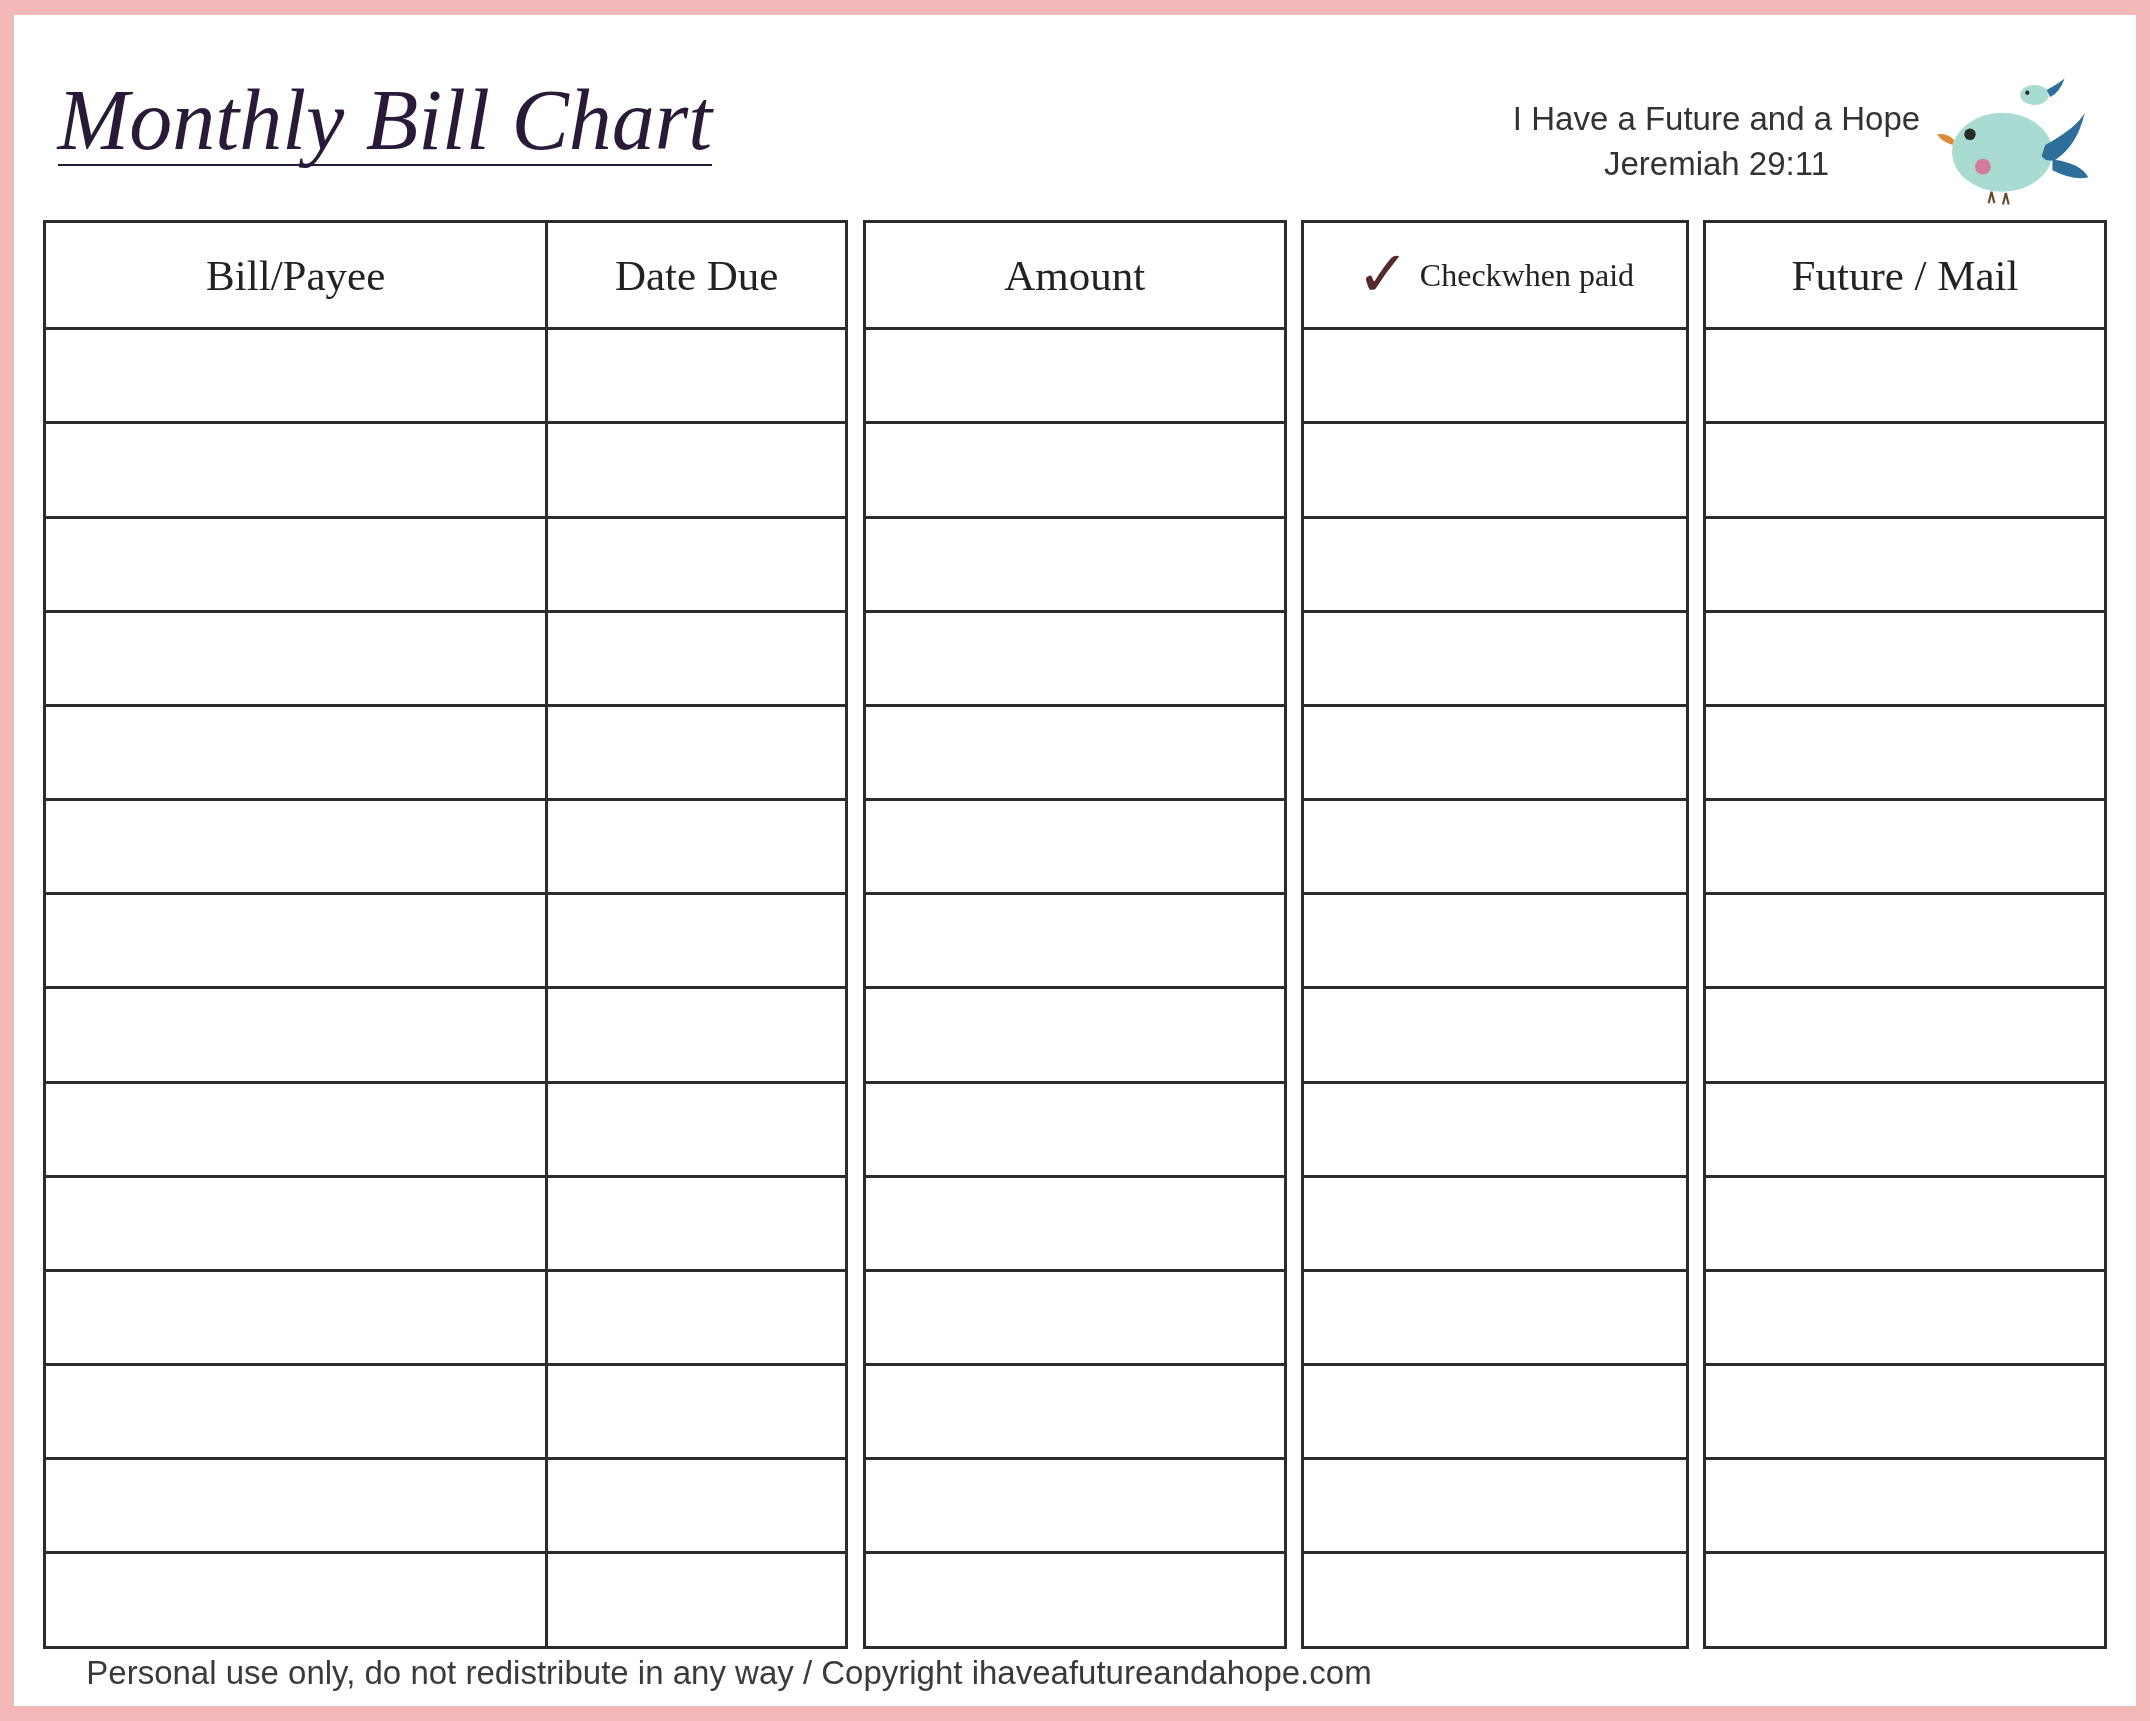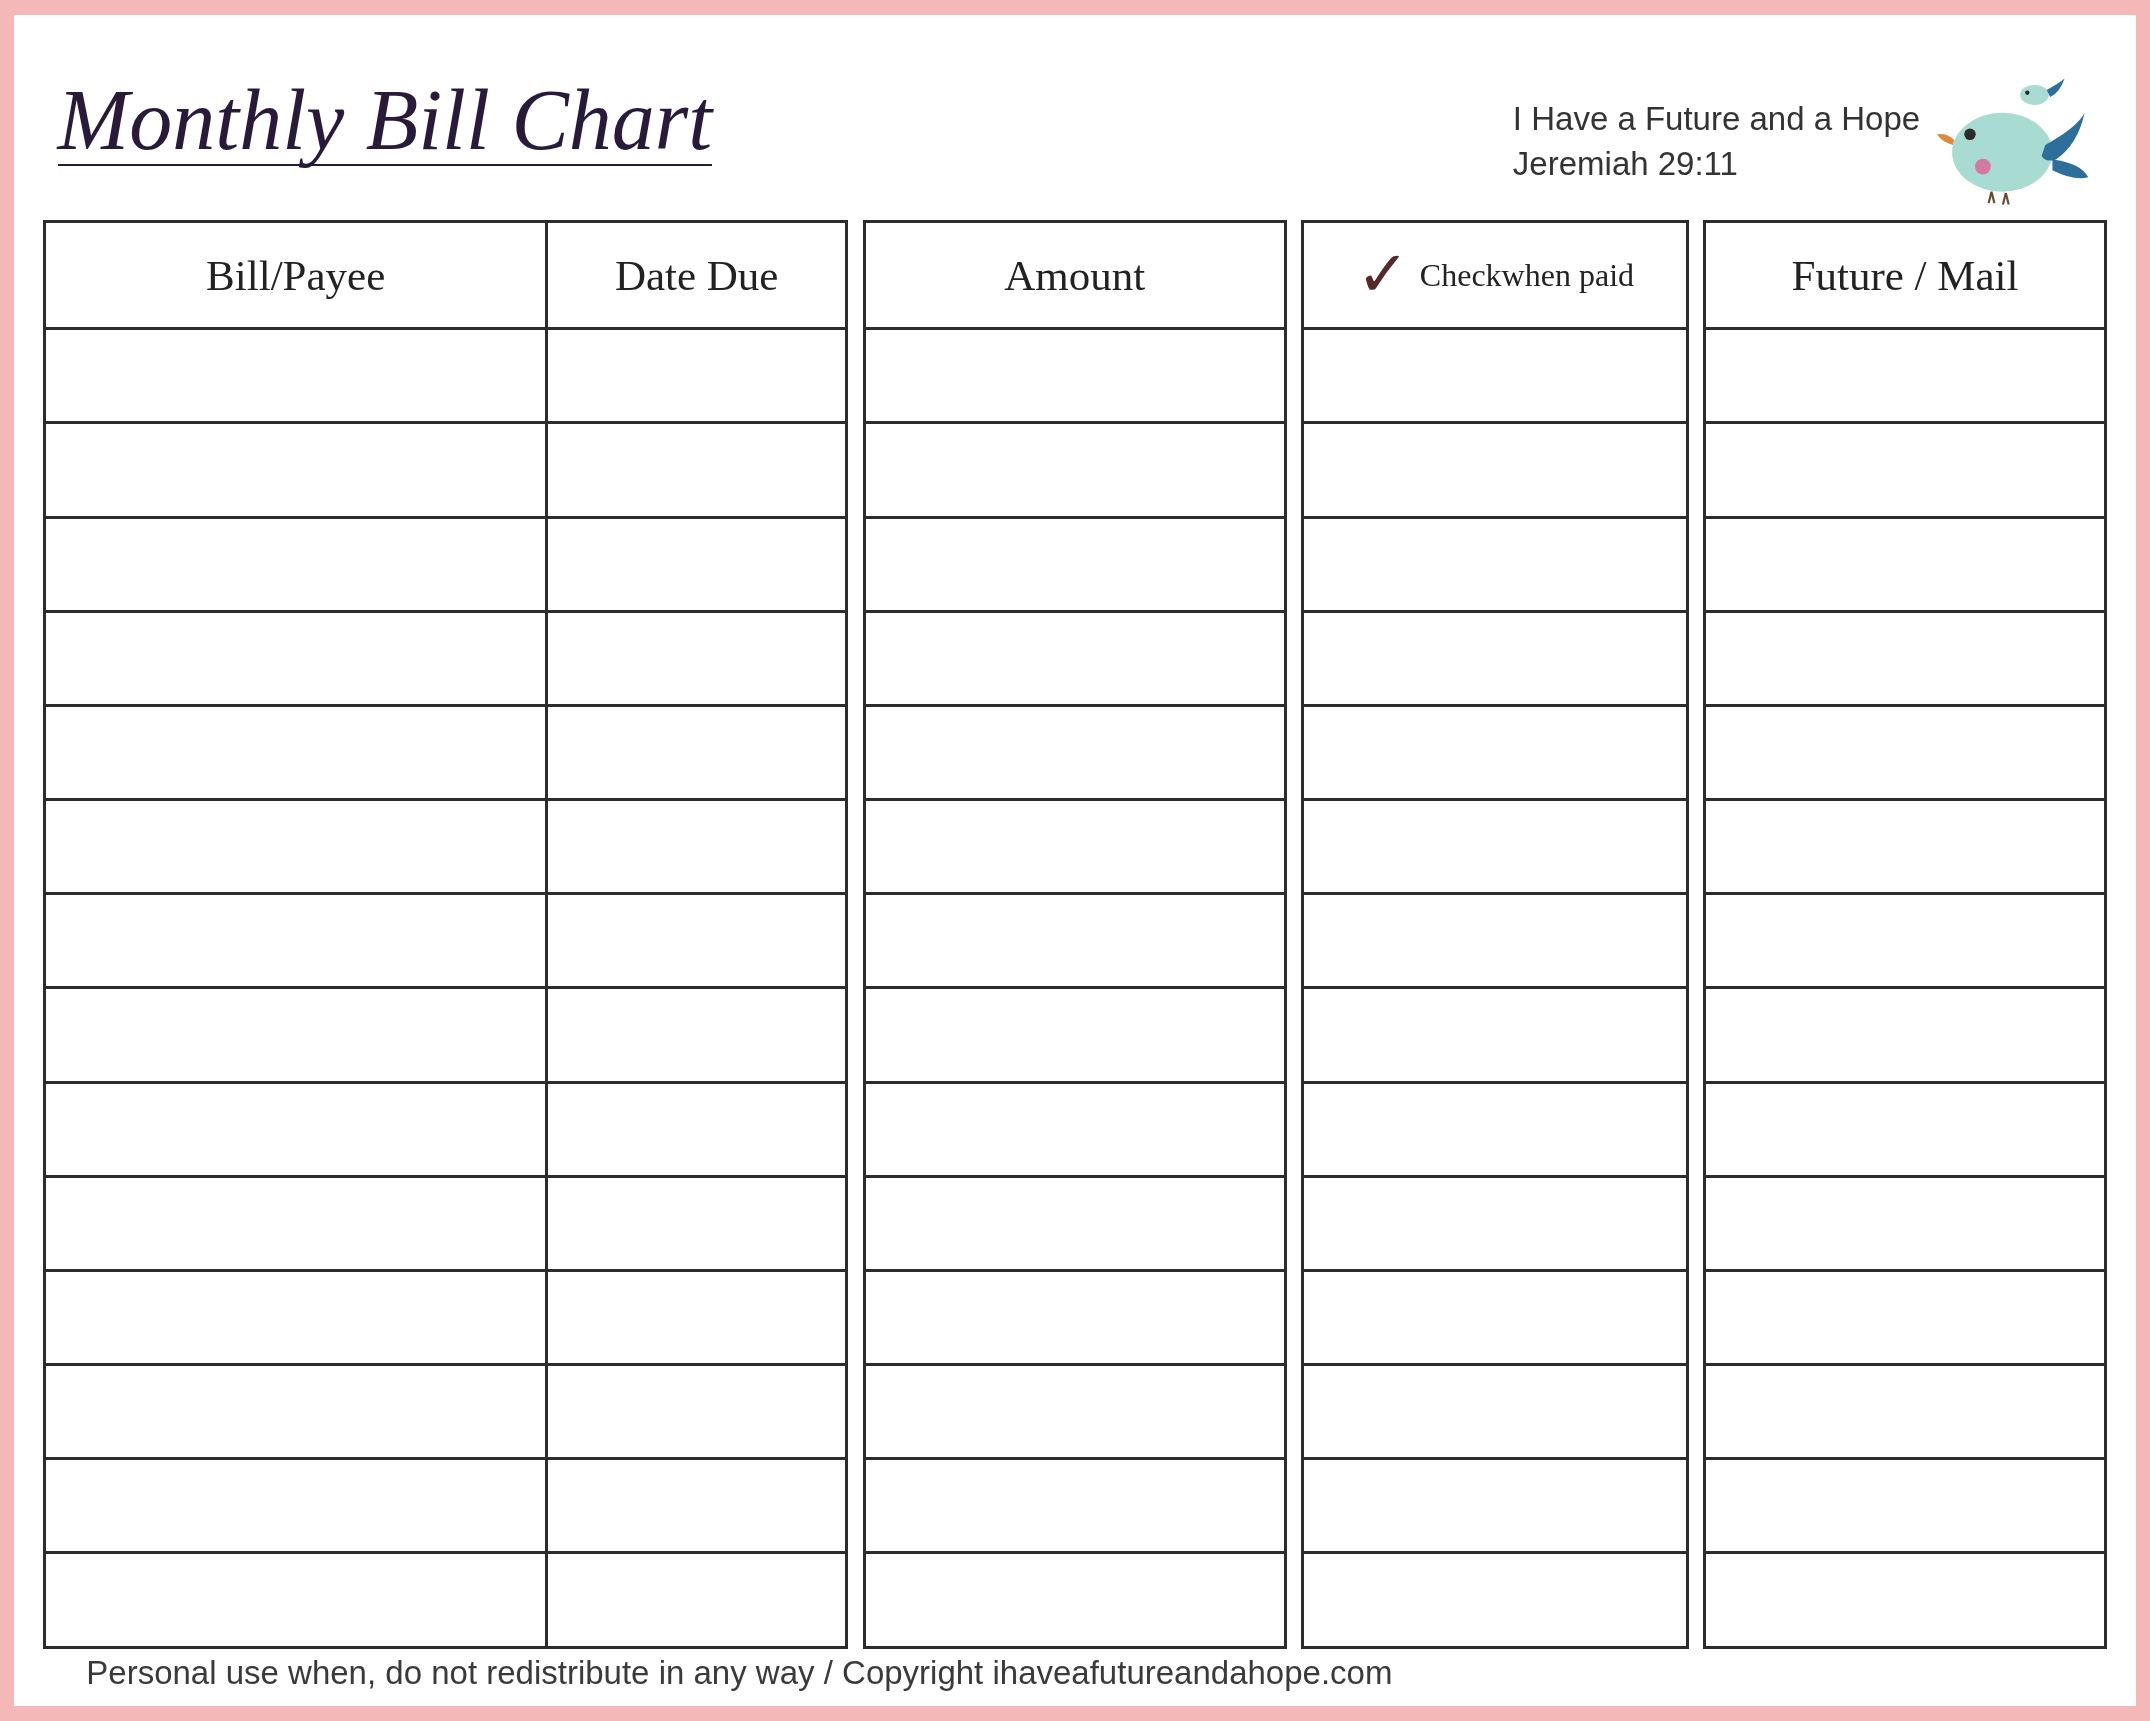--- a/index.html
+++ b/index.html
@@ -49,7 +49,7 @@
       gap: 14.3px;
     }
     .verse-block {
-      text-align: left;
+      text-align: center;
       font-family: Verdana, Geneva, sans-serif;
       color: #333;
       font-size: 33px;

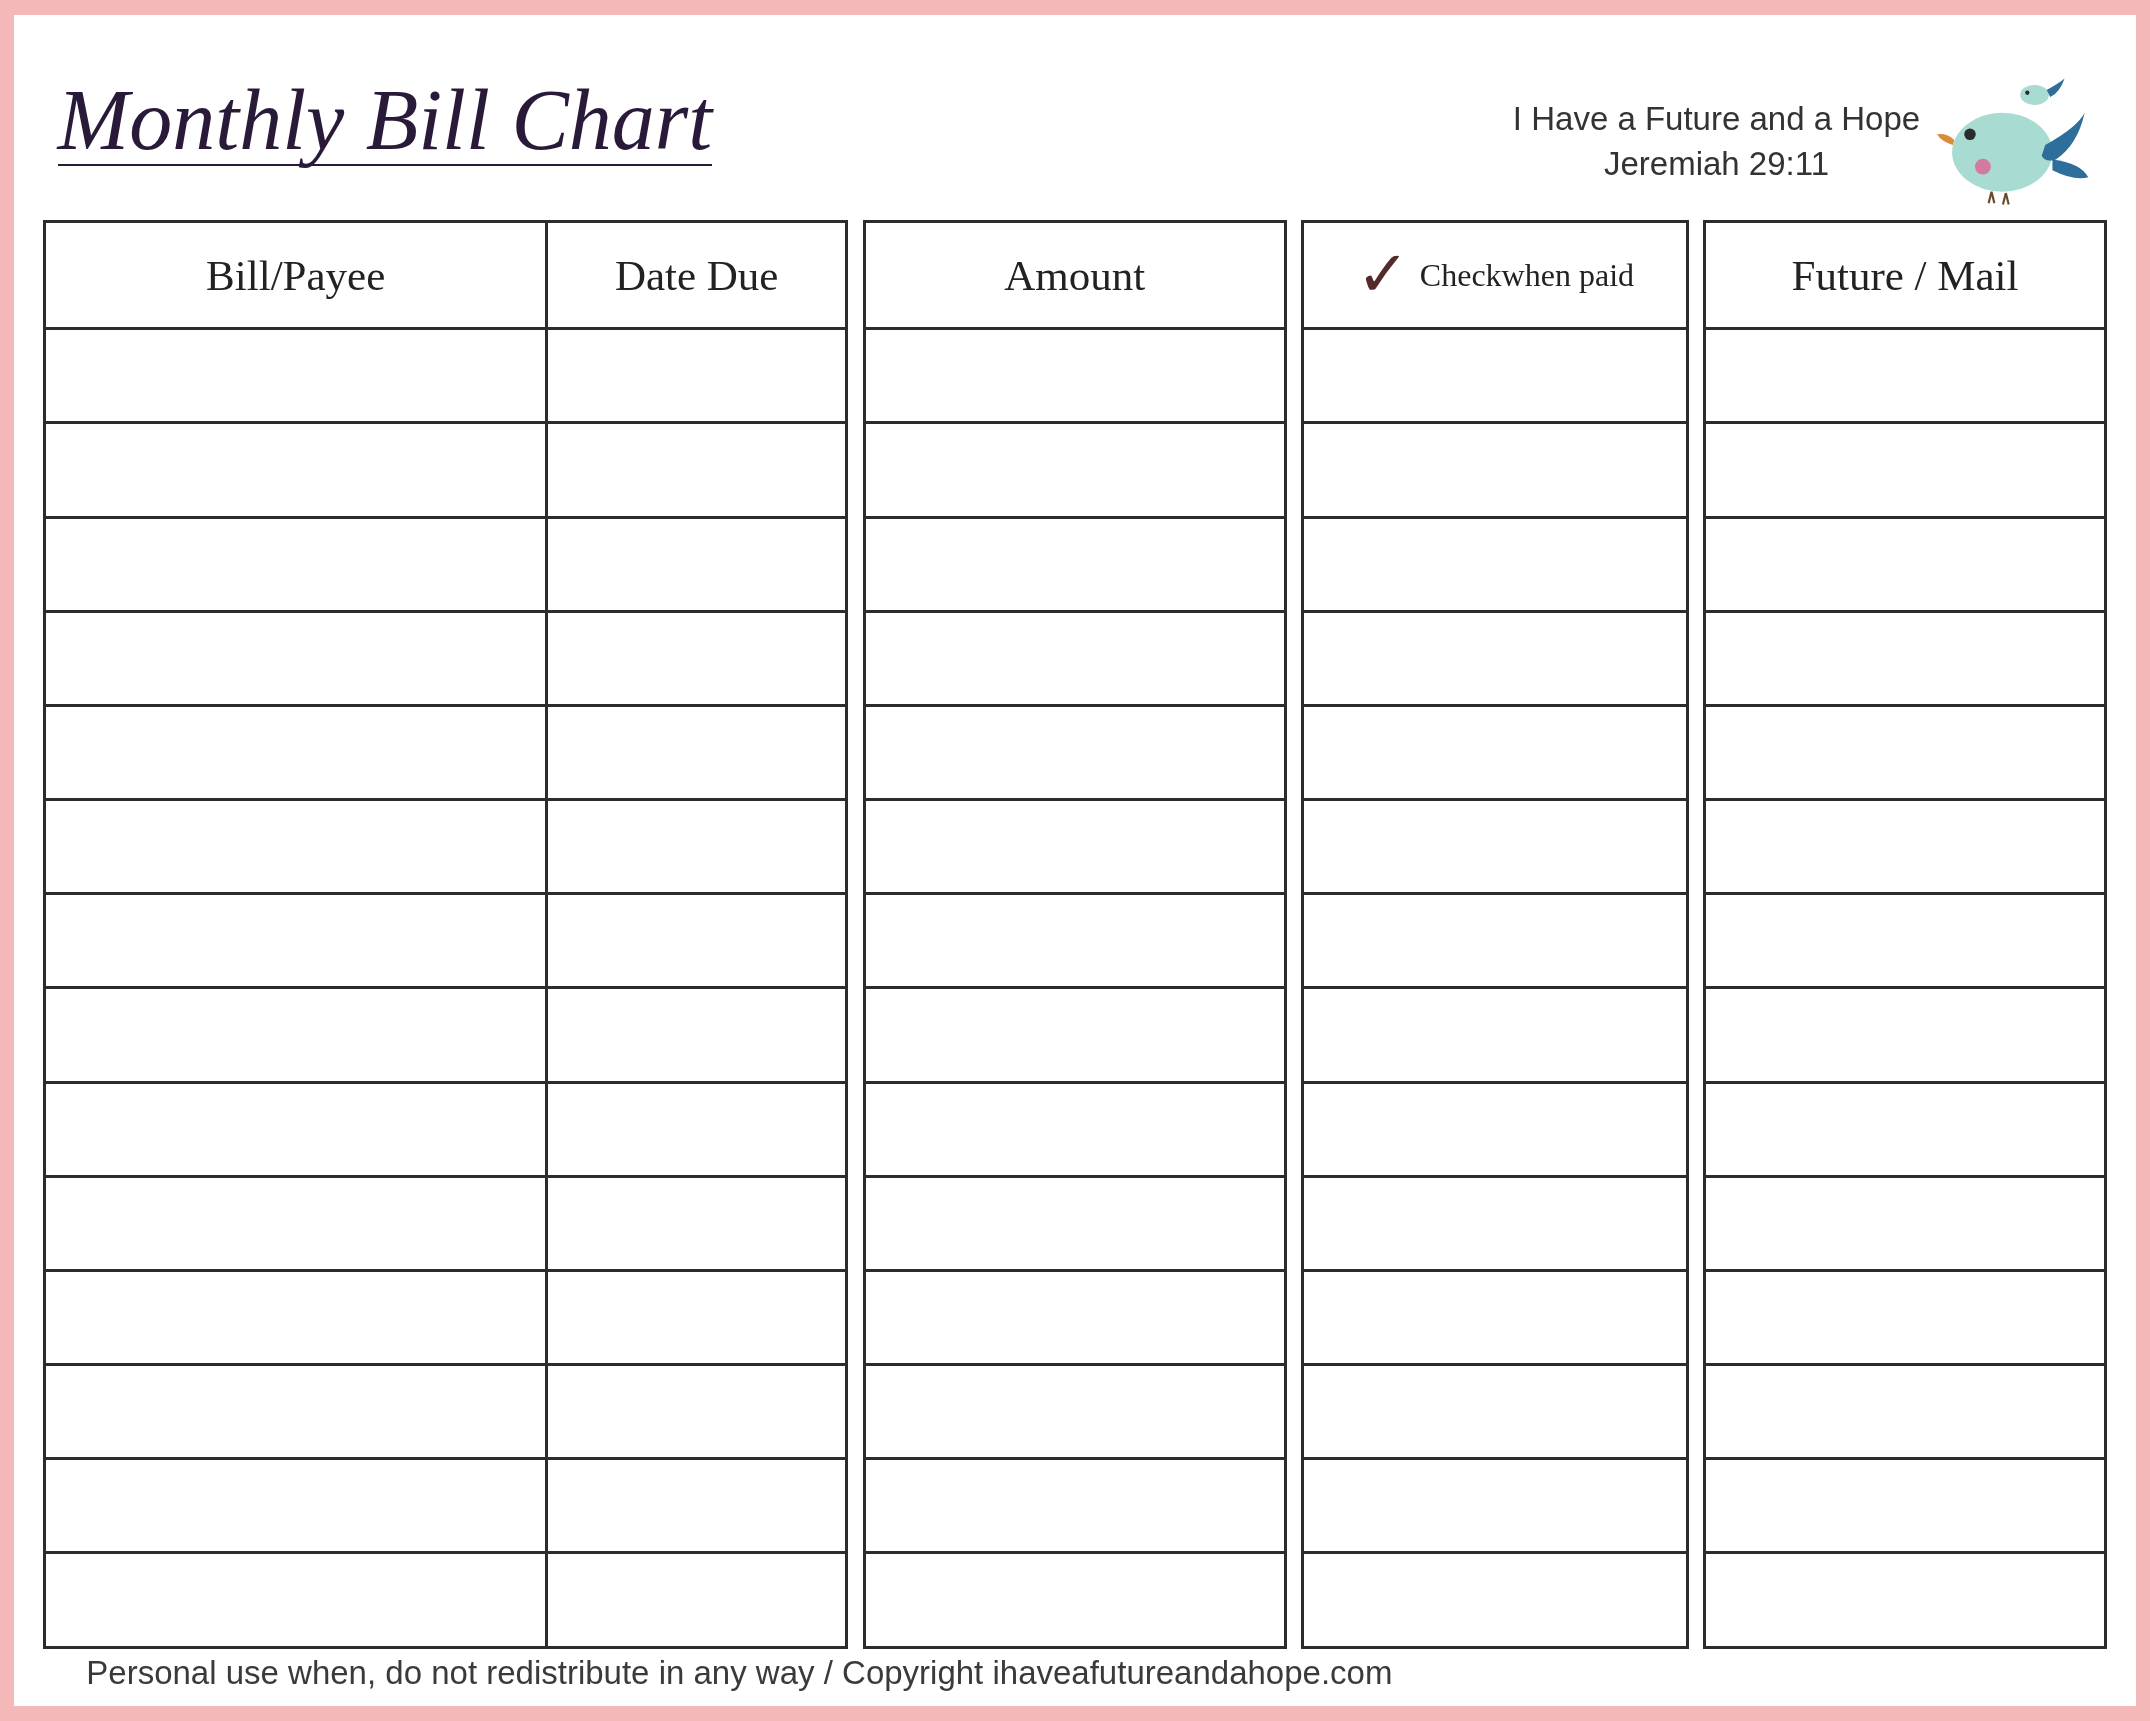--- a/index.html
+++ b/index.html
@@ -329,7 +329,7 @@
     </table>
   </div>
 
-  <div class="footer">Personal use when, do not redistribute in any way / Copyright ihaveafutureandahope.com</div>
+  <div class="footer">Personal use only, do not redistribute in any way / Copyright ihaveafutureandahope.com</div>
 </div>
 
 

